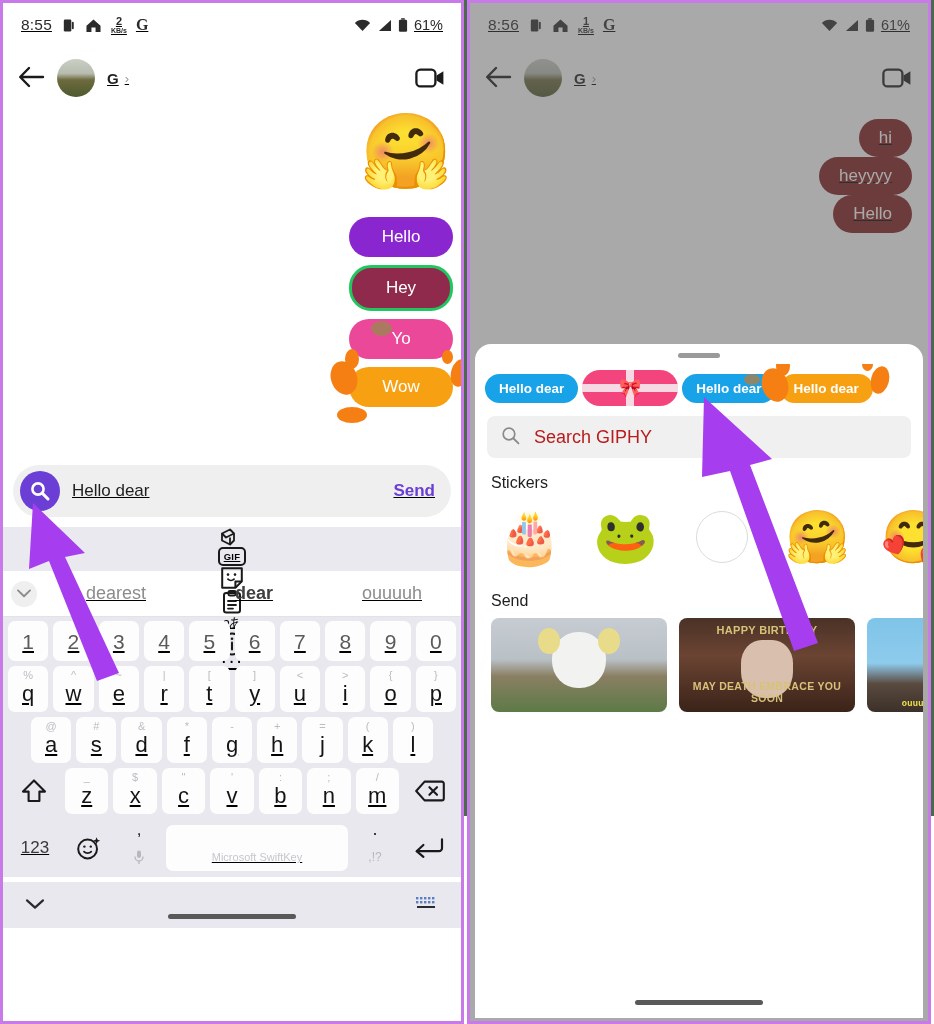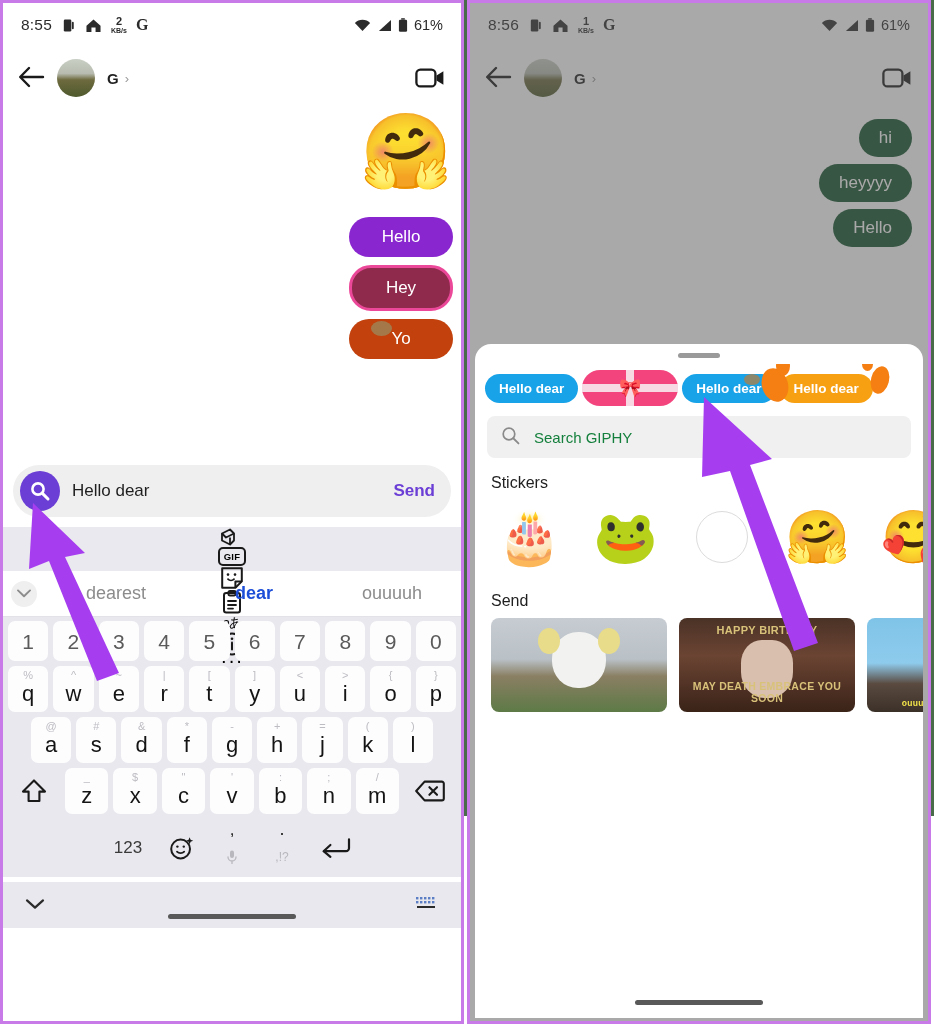--- a/index.html
+++ b/index.html
@@ -14,6 +14,7 @@
     width: 934px; height: 816px;
     display: flex;
     background: #4a6b4a;
+    text-decoration: underline;
   }
 
   

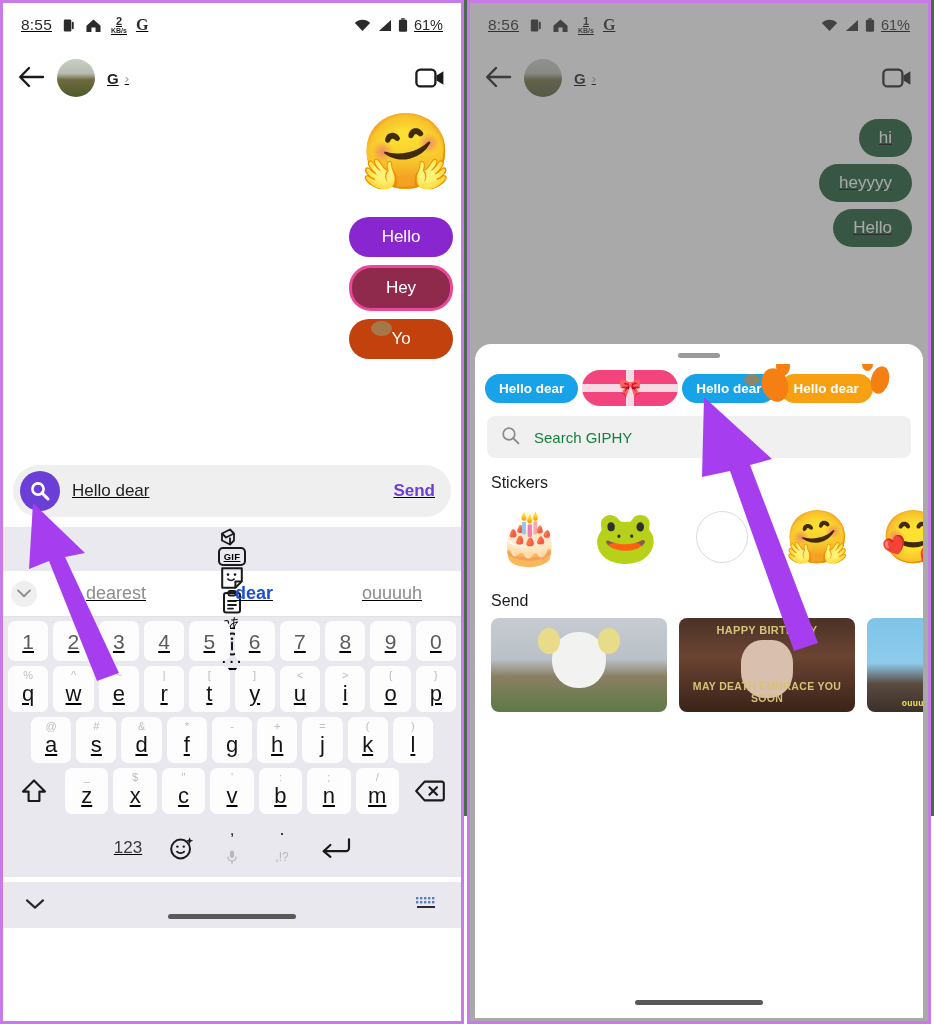--- a/index.html
+++ b/index.html
@@ -251,13 +251,12 @@
   }
   .bub-r {
     margin-left: auto;
-    background: #14532d;
+    background: #7f1d1d;
     color: #ffffff;
     border-radius: 22px;
     padding: 9px 20px;
     font-size: 17px;
     width: fit-content;
-    margin-bottom: 7px;
   }
   .theme-notice {
     text-align: center; font-size: 13px; color: #5d5d5d;

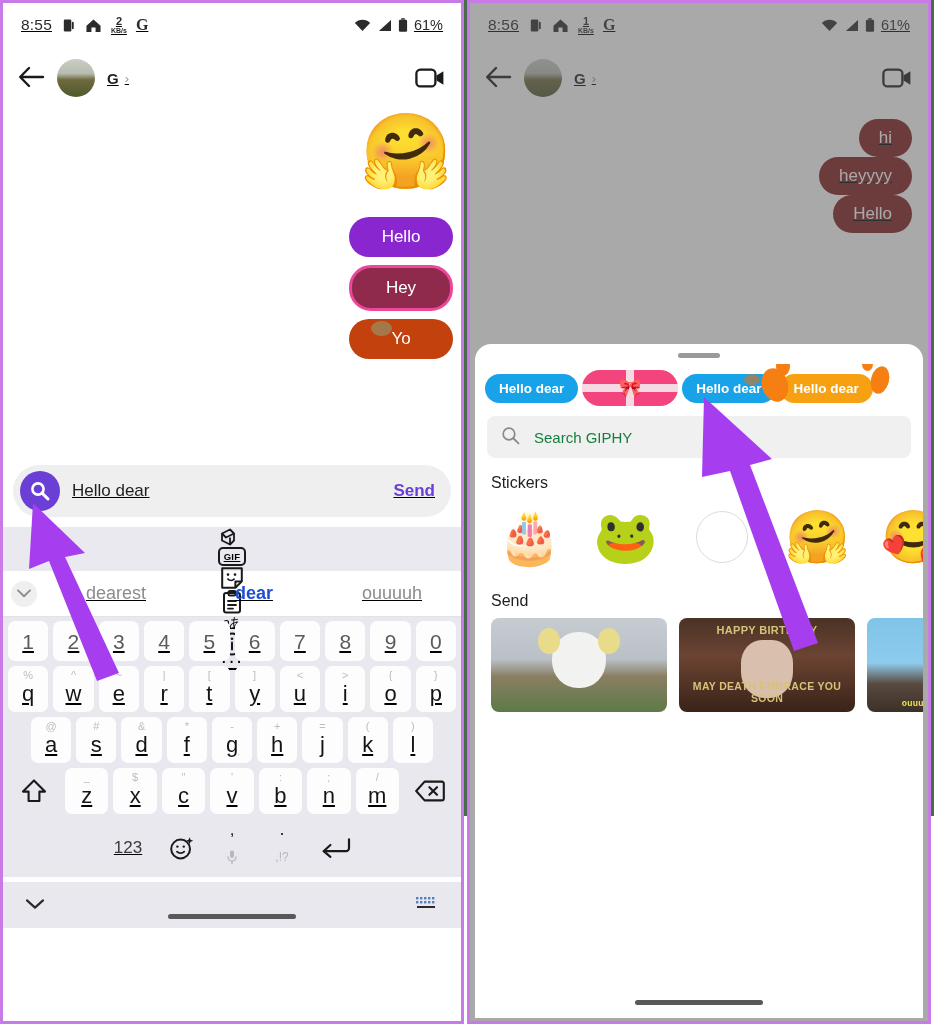--- a/index.html
+++ b/index.html
@@ -100,7 +100,7 @@
     display: flex; align-items: center; justify-content: center;
   }
   .bub.hello { background: #8a26cf; }
-  .bub.hey { background: #8f2a4d; border: 3px solid #ec4899; }
+  .bub.hey { background: #8f2a4d; border: 3px solid #22c55e; }
   .bub.yo { background: #c2410c; align-items: flex-end; }
   .bub.wow { background: #f7a012; }
   .hearts { position: absolute; inset: -14px -10px; pointer-events: none; }

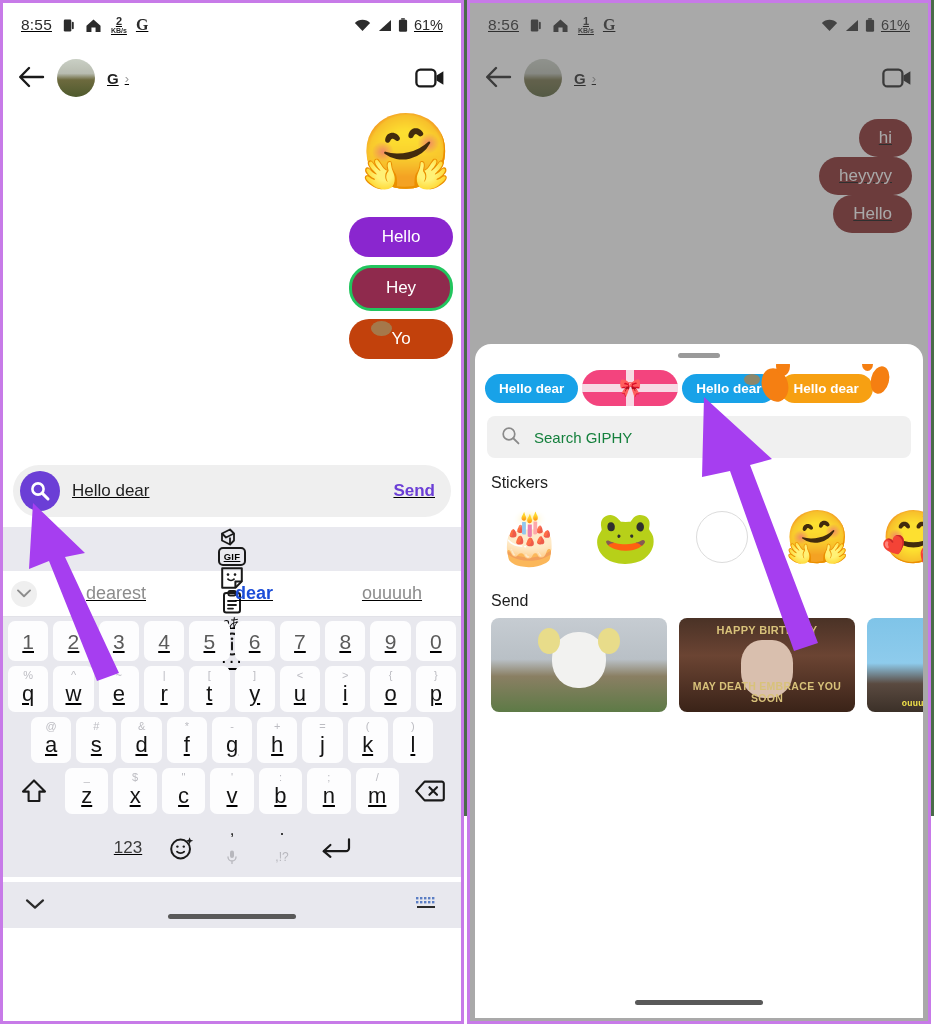--- a/index.html
+++ b/index.html
@@ -101,7 +101,7 @@
   }
   .bub.hello { background: #8a26cf; }
   .bub.hey { background: #8f2a4d; border: 3px solid #22c55e; }
-  .bub.yo { background: #c2410c; align-items: flex-end; }
+  .bub.yo { background: #ec4899; align-items: flex-end; }
   .bub.wow { background: #f7a012; }
   .hearts { position: absolute; inset: -14px -10px; pointer-events: none; }
   .hearts span { position: absolute; font-size: 20px; }

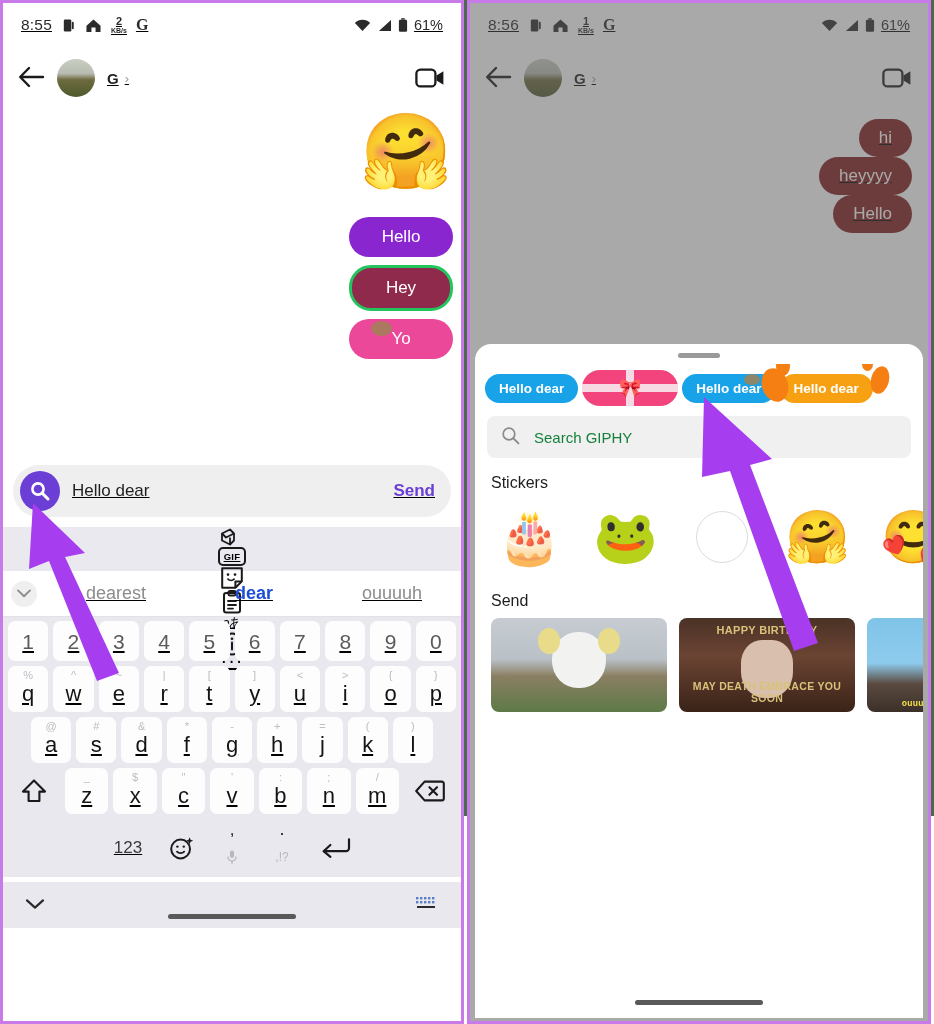--- a/index.html
+++ b/index.html
@@ -470,6 +470,16 @@
           <span>Yo</span>
         </div>
 
+        <div class="bub wow">
+          <span class="flame">
+            <i class="fl-a"></i>
+              <i class="fl-b"></i>
+              <i class="fl-c"></i>
+              <i class="fl-d"></i>
+              <i class="fl-e"></i>
+          </span>
+          <span>Wow</span>
+        </div>
 
       </div>
     </div>

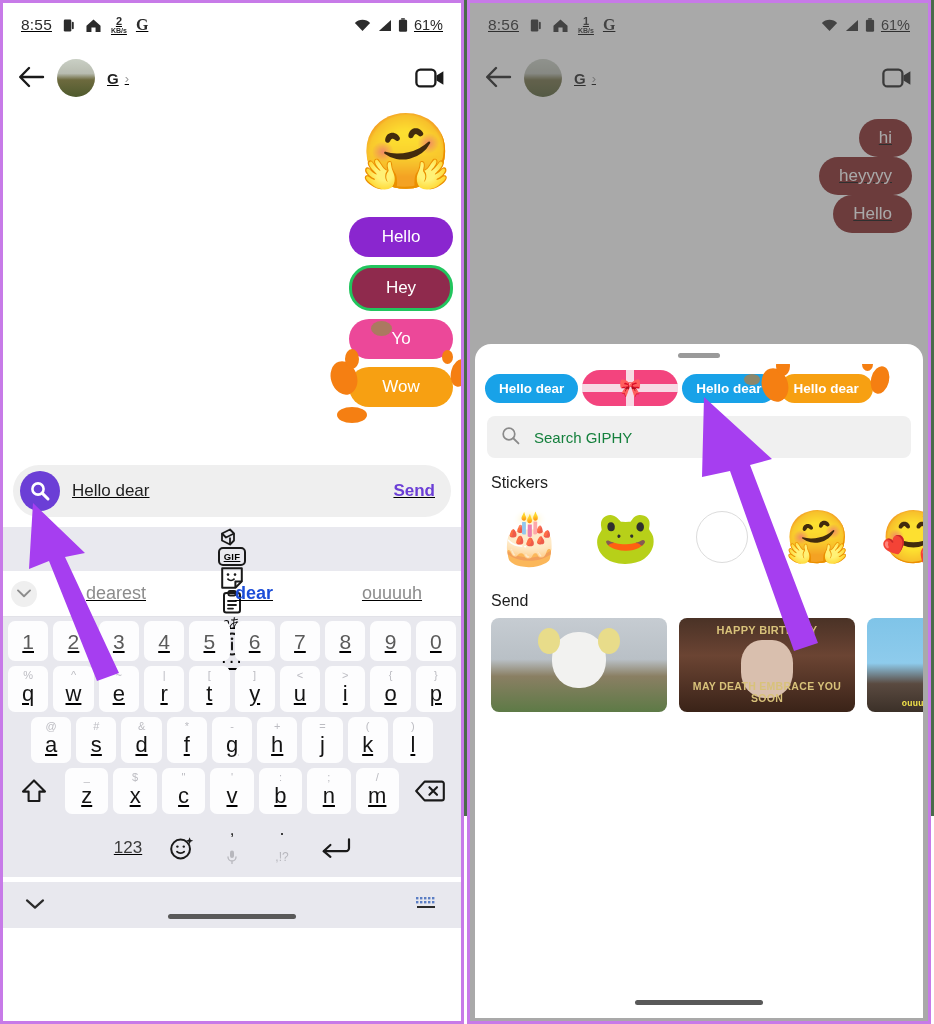--- a/index.html
+++ b/index.html
@@ -319,7 +319,7 @@
     padding: 0 14px;
     cursor: text;
   }
-  .giphy-search .ph { font-size: 15px; color: #15803d; }
+  .giphy-search .ph { font-size: 18px; color: #b91c1c; }
   .sec-title {
     font-size: 16px; color: #1f1f1f; padding: 16px 0 2px 16px; font-weight: 400;
   }

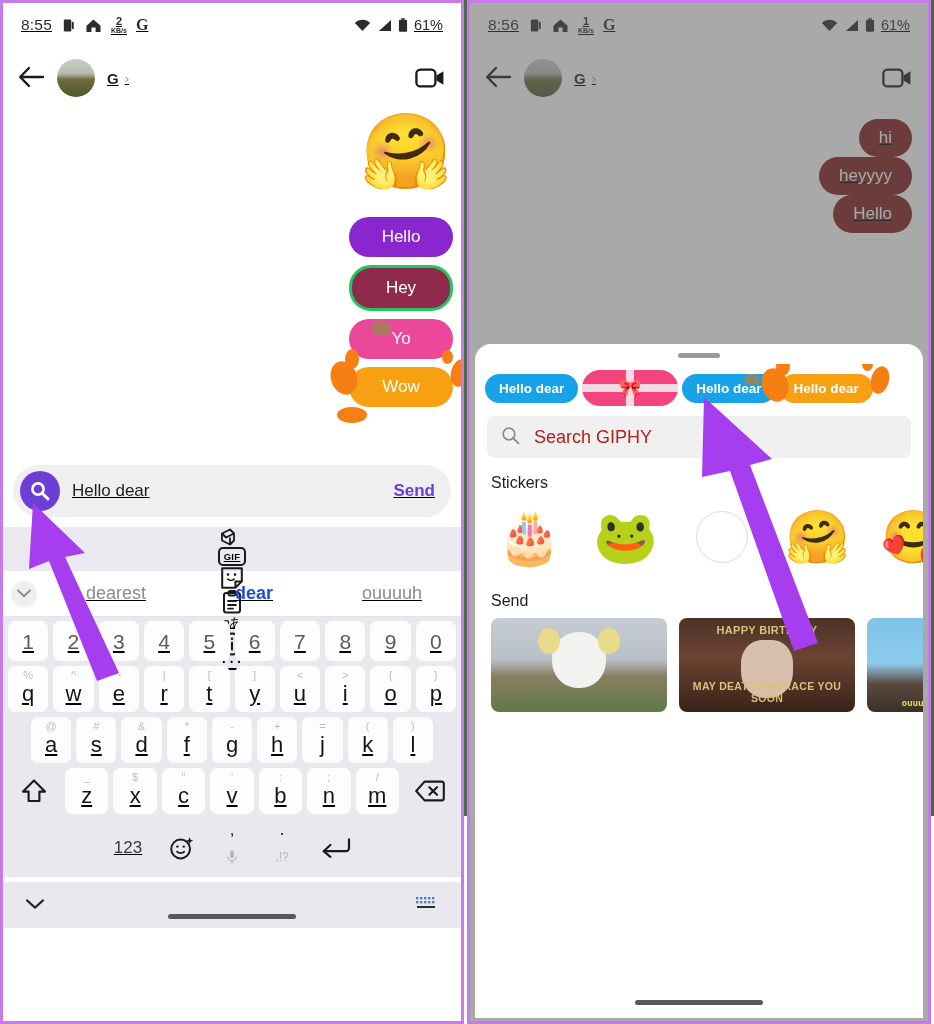--- a/index.html
+++ b/index.html
@@ -177,7 +177,7 @@
   .sg {
     flex: 1; text-align: center; font-size: 18px; color: #8c8c8c; cursor: pointer;
   }
-  .sg.active { color: #1d4ed8; font-weight: 700; }
+  .sg.active { color: #404040; font-weight: 700; }
 
   
   .keyboard { background: #e8e8ee; padding: 4px 2px 0 2px; }

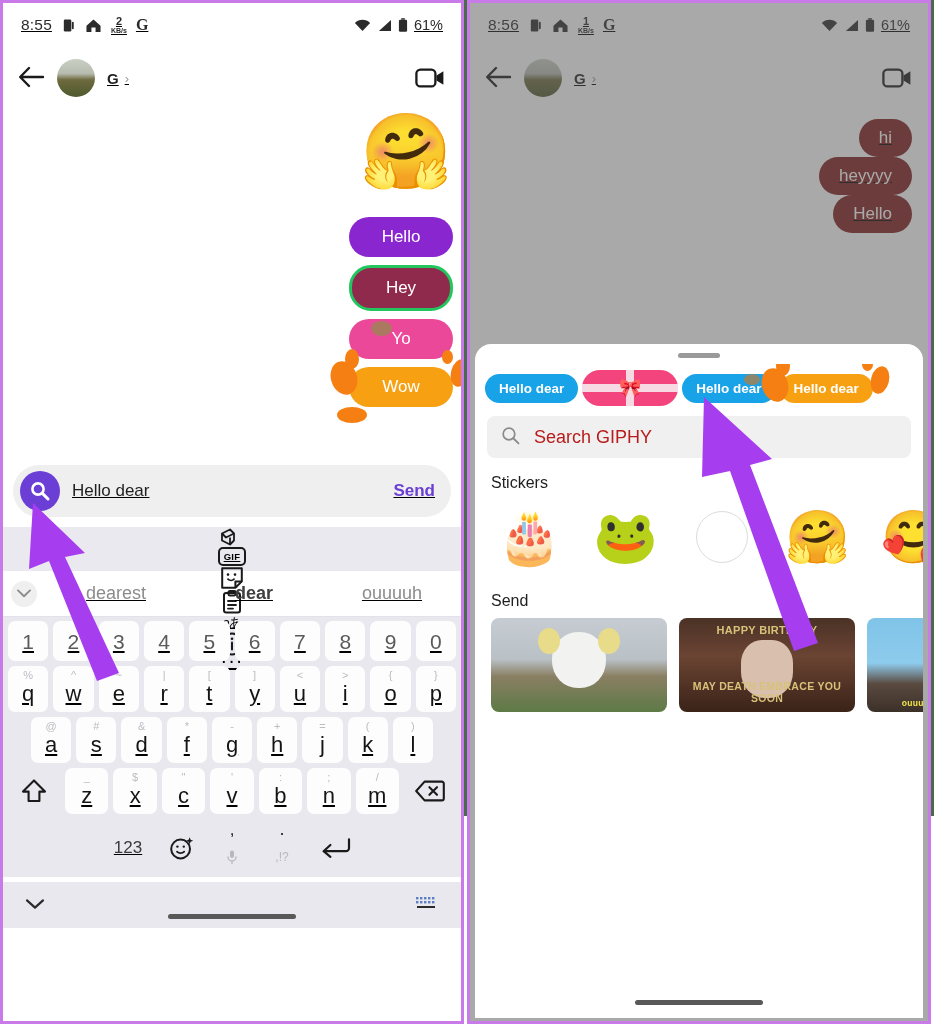--- a/index.html
+++ b/index.html
@@ -720,6 +720,9 @@
               </svg>
           </span>
           <span class="main">,</span>
+        </span>
+        <span class="space">
+          <span>Microsoft SwiftKey</span>
         </span>
         <span class="bk bk-period">
           <span class="alt">,!?</span>

